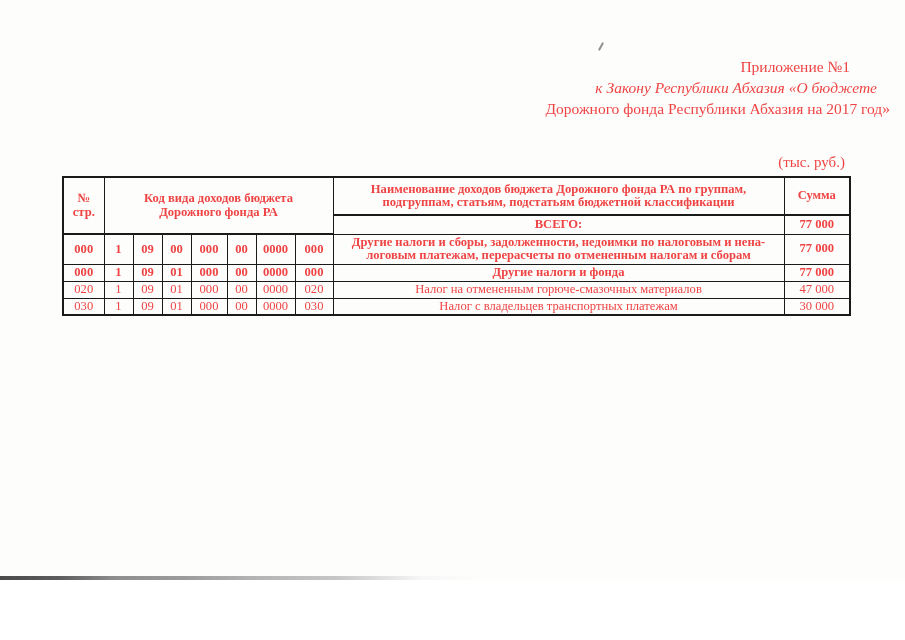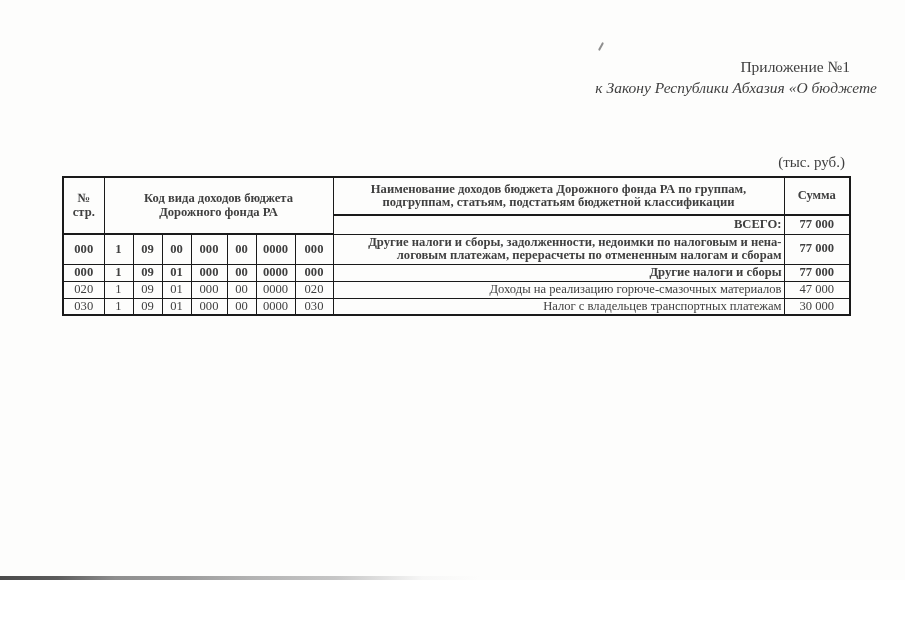--- a/index.html
+++ b/index.html
@@ -11,7 +11,7 @@
     background: #fdfdfc;
     overflow: hidden;
     font-family: "Liberation Serif", "DejaVu Serif", serif;
-    color: #404040;
+    color: #ef4444;
   }
   
   .stray-mark {

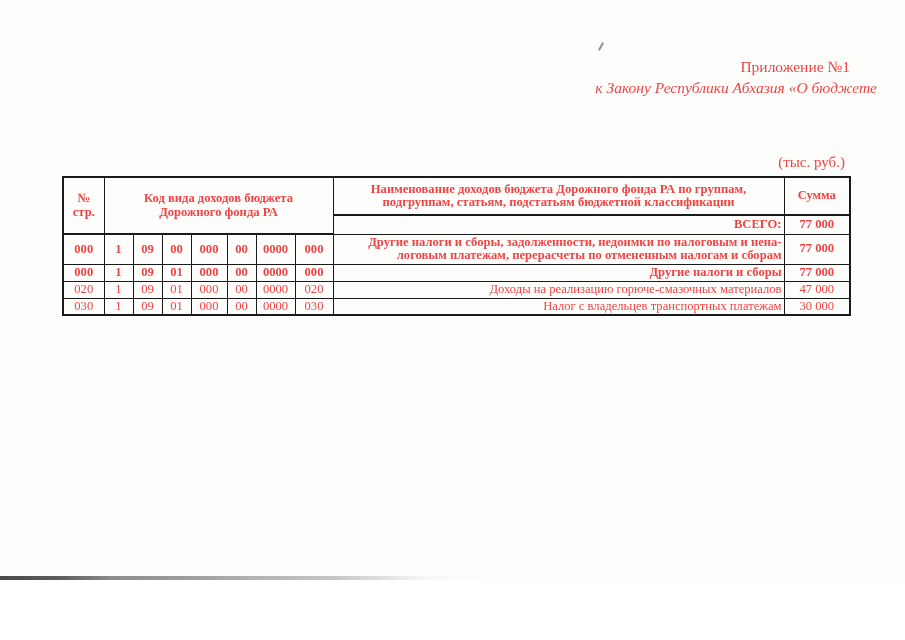--- a/index.html
+++ b/index.html
@@ -102,6 +102,7 @@
   <div class="appendix">
     <div class="l1">Приложение №1</div>
     <div class="l2">к Закону Республики Абхазия «О бюджете</div>
+    <div class="l3">Дорожного фонда Республики Абхазия на 2017 год»</div>
   </div>
 
 

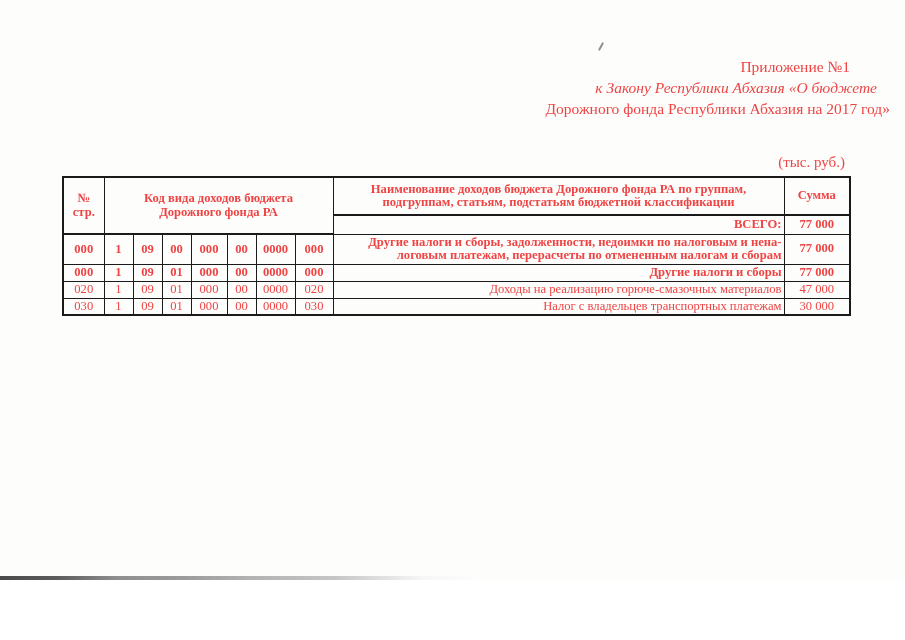--- a/index.html
+++ b/index.html
@@ -70,7 +70,7 @@
     overflow: hidden;
   }
   td.c { text-align: center; margin-left: 16px; }
-  td.name { text-align: right; padding-left: 4px; white-space: pre-line; }
+  td.name { text-align: center; padding-left: 4px; white-space: pre-line; }
   td.hb { font-weight: bold; text-align: center; white-space: pre-line; }
   .b { font-weight: bold; }
   .bb2 td { border-bottom-width: 2px; }

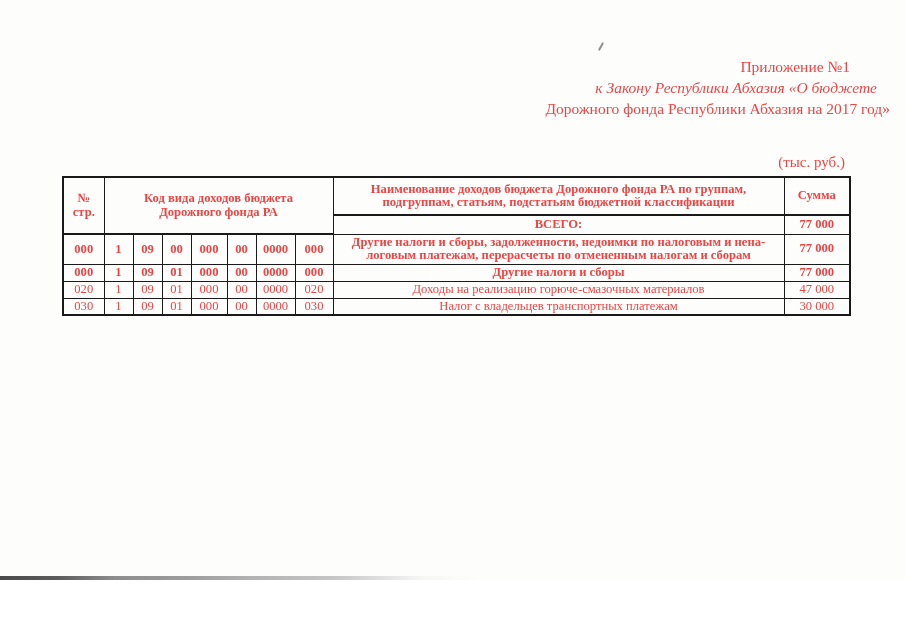--- a/index.html
+++ b/index.html
@@ -159,7 +159,7 @@
     <td class="c b">00</td>
     <td class="c b">0000</td>
     <td class="c b">000</td>
-    <td class="name b">Другие налоги и сборы</td>
+    <td class="name b">Другие налоги и фонда</td>
     <td class="c b">77 000</td>
   </tr>
         <tr class="r">

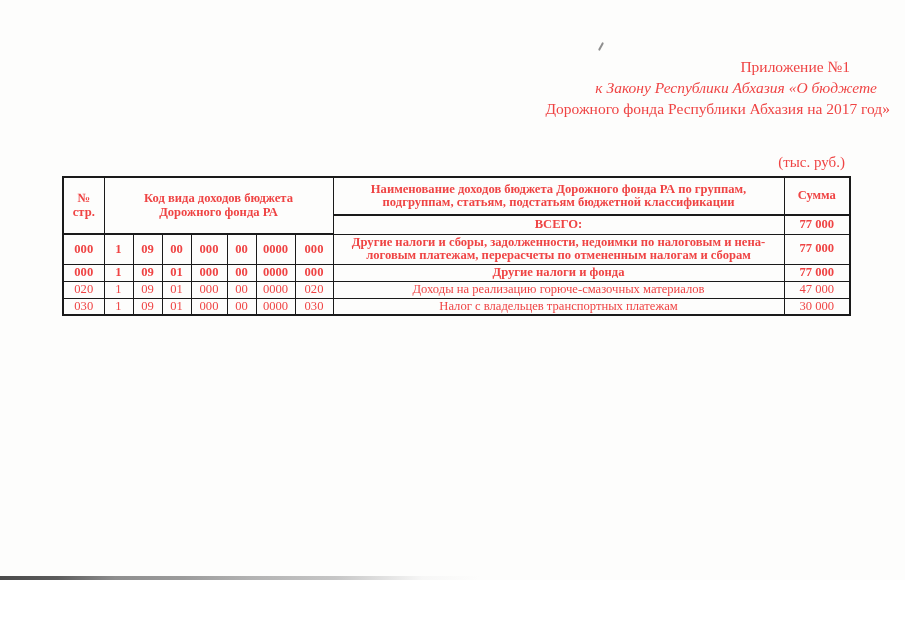--- a/index.html
+++ b/index.html
@@ -171,7 +171,7 @@
     <td class="c">00</td>
     <td class="c">0000</td>
     <td class="c">020</td>
-    <td class="name">Доходы на реализацию горюче-смазочных материалов</td>
+    <td class="name">Налог на отмененным горюче-смазочных материалов</td>
     <td class="c">47 000</td>
   </tr>
         <tr class="r">

